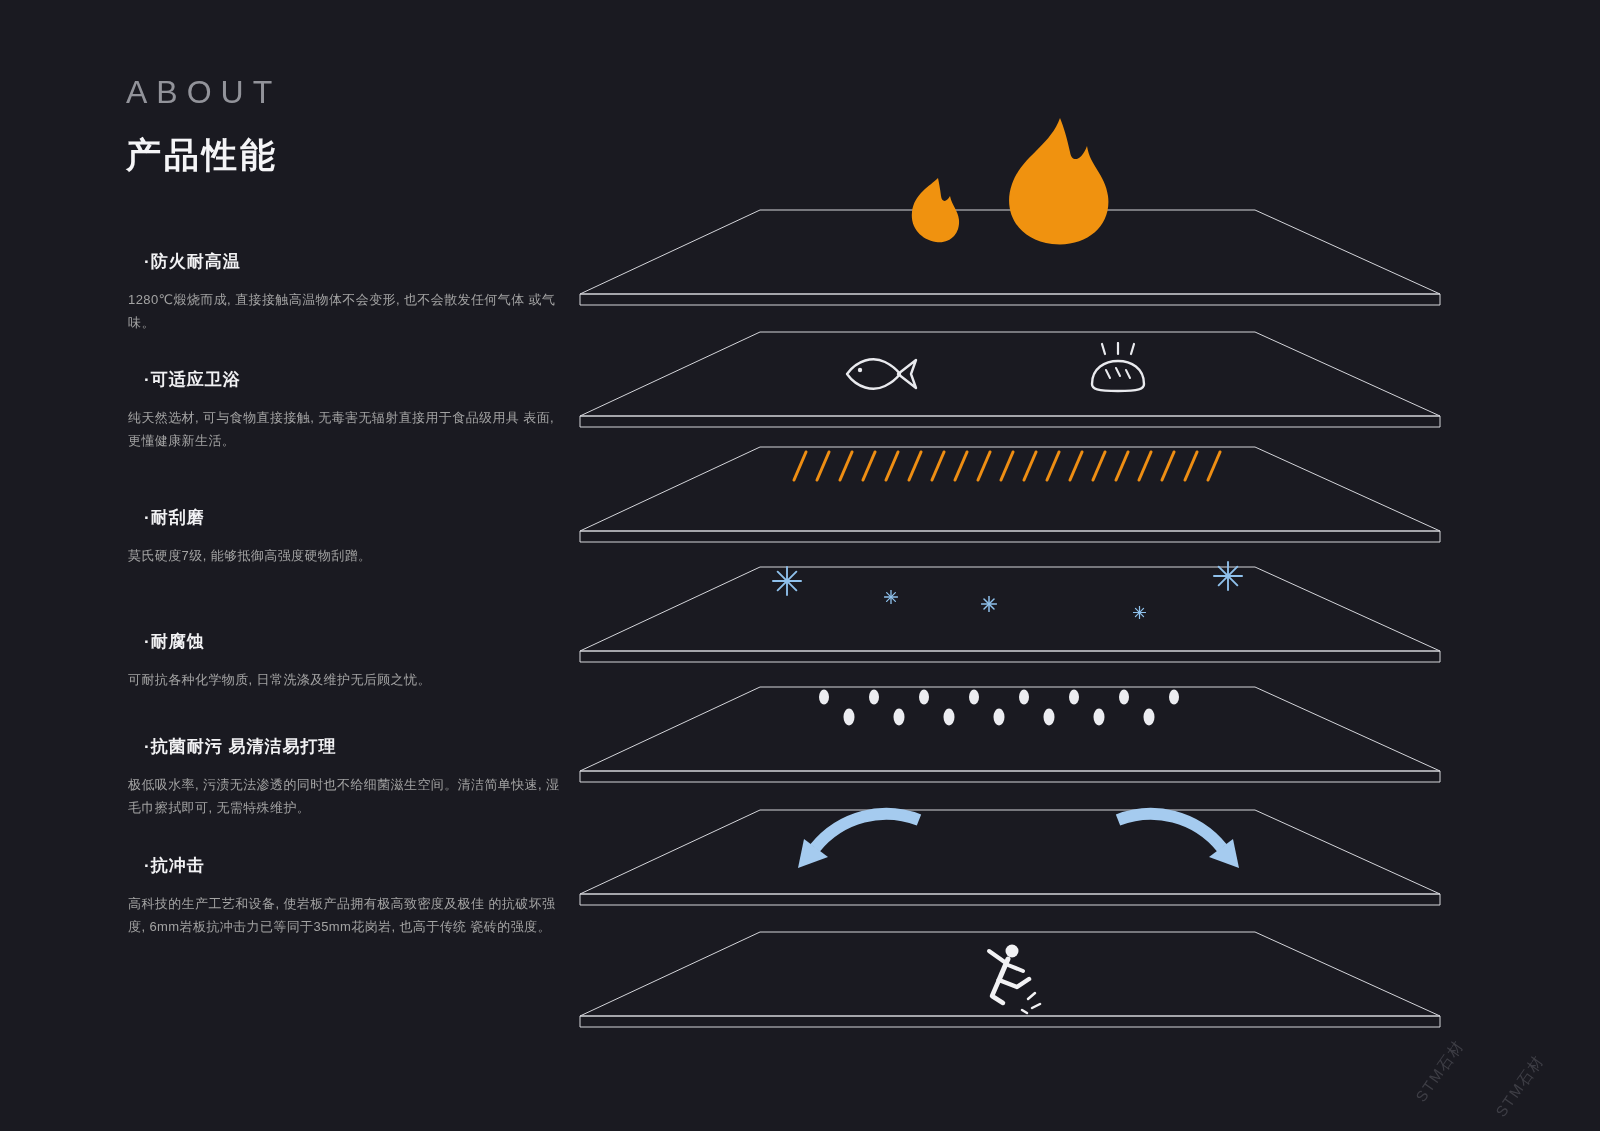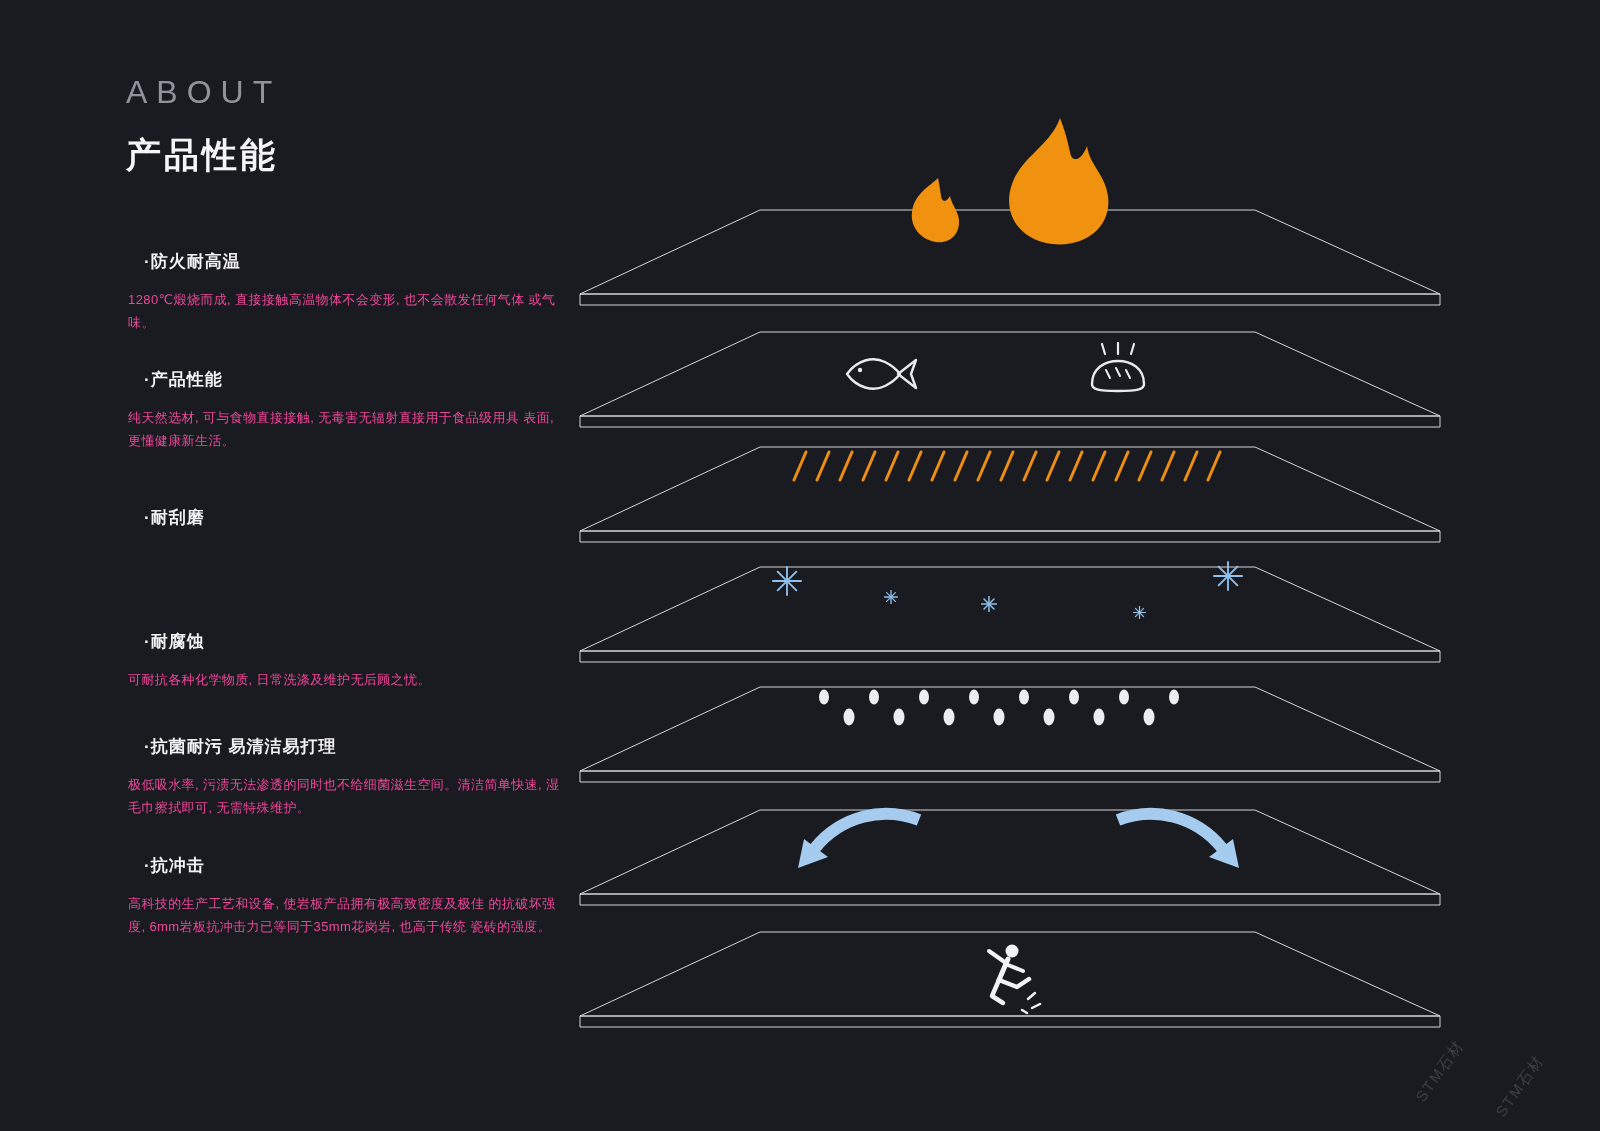--- a/index.html
+++ b/index.html
@@ -21,7 +21,7 @@
     margin:16px;font-size:17px;color:#f2f2f4;font-weight:bold;letter-spacing:1px;
   }
   .feature p{
-    margin:11px 0 0 0;font-size:13px;line-height:1.75;color:#ec4899;letter-spacing:0.4px;
+    margin:11px 0 0 0;font-size:13px;line-height:1.75;color:#a3a3a3;letter-spacing:0.4px;
   }
   .slab{position:absolute;left:578px;width:864px;height:98px;}
   .slab svg{display:block;}

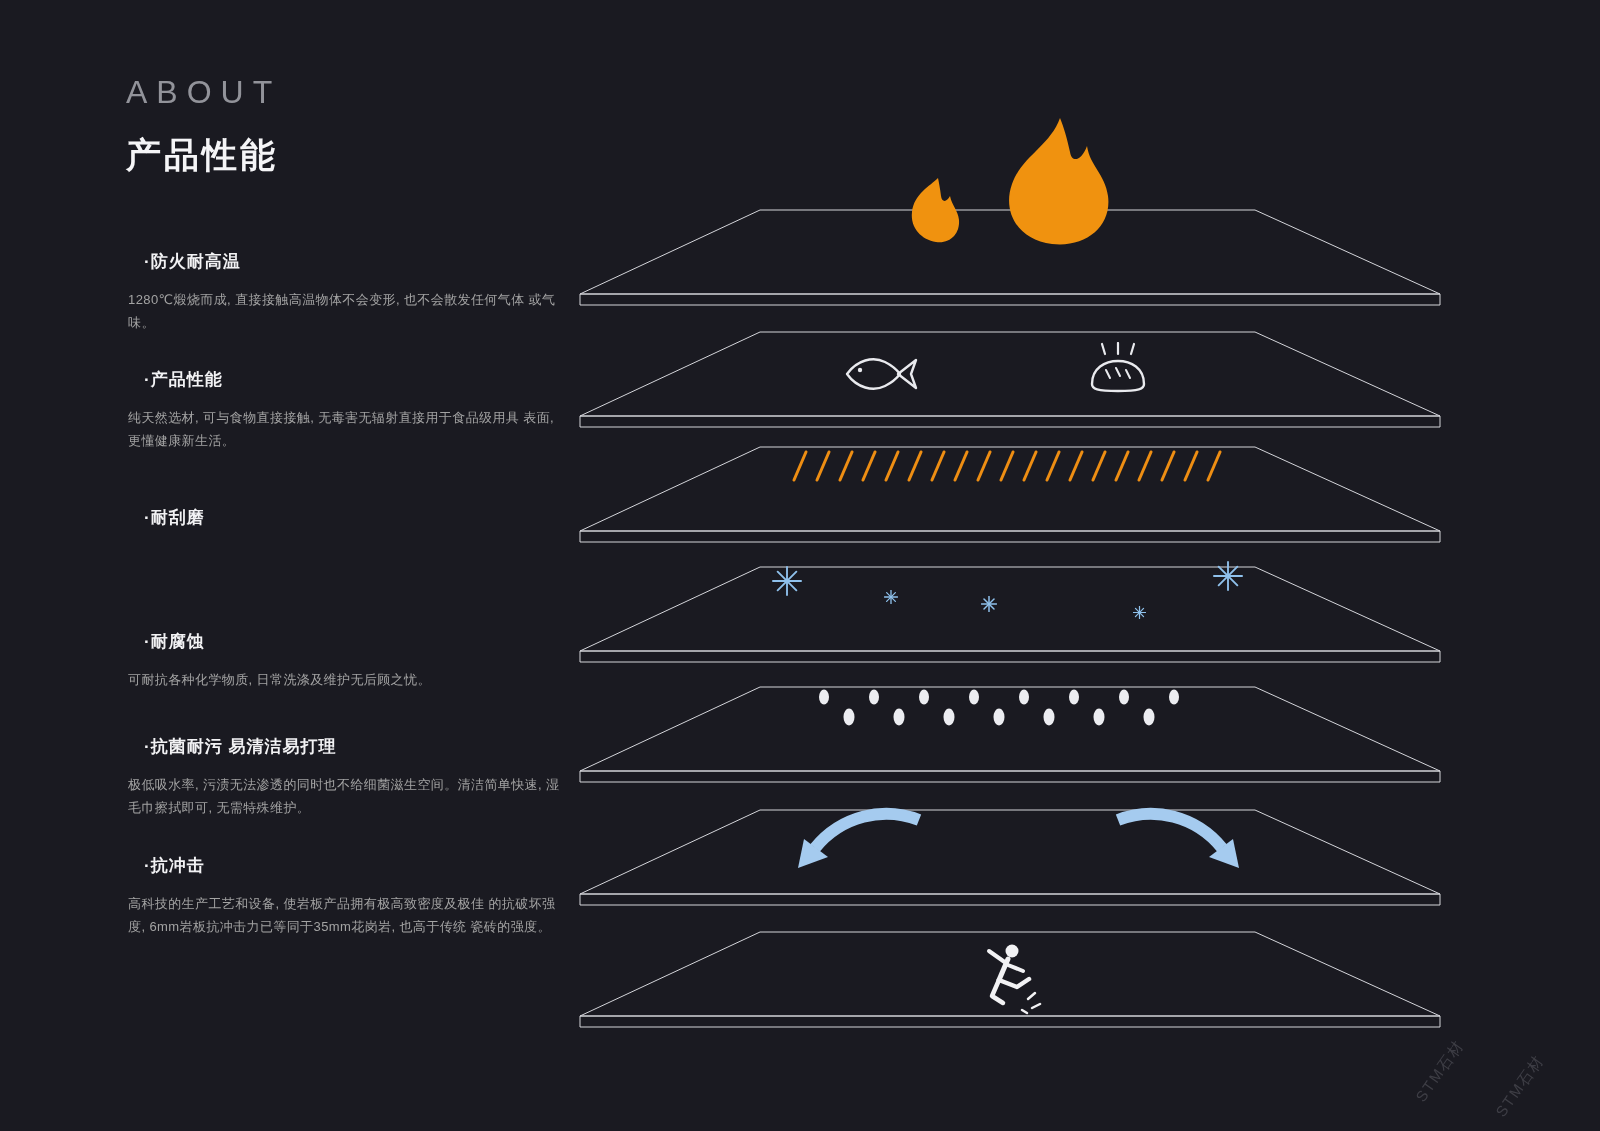--- a/index.html
+++ b/index.html
@@ -44,7 +44,7 @@
     <p>1280℃煅烧而成, 直接接触高温物体不会变形, 也不会散发任何气体 或气味。</p>
   </div>
   <div class="feature" style="top:352px;">
-    <h3>·产品性能</h3>
+    <h3>·可适应卫浴</h3>
     <p>纯天然选材, 可与食物直接接触, 无毒害无辐射直接用于食品级用具 表面, 更懂健康新生活。</p>
   </div>
   <div class="feature" style="top:490px;">

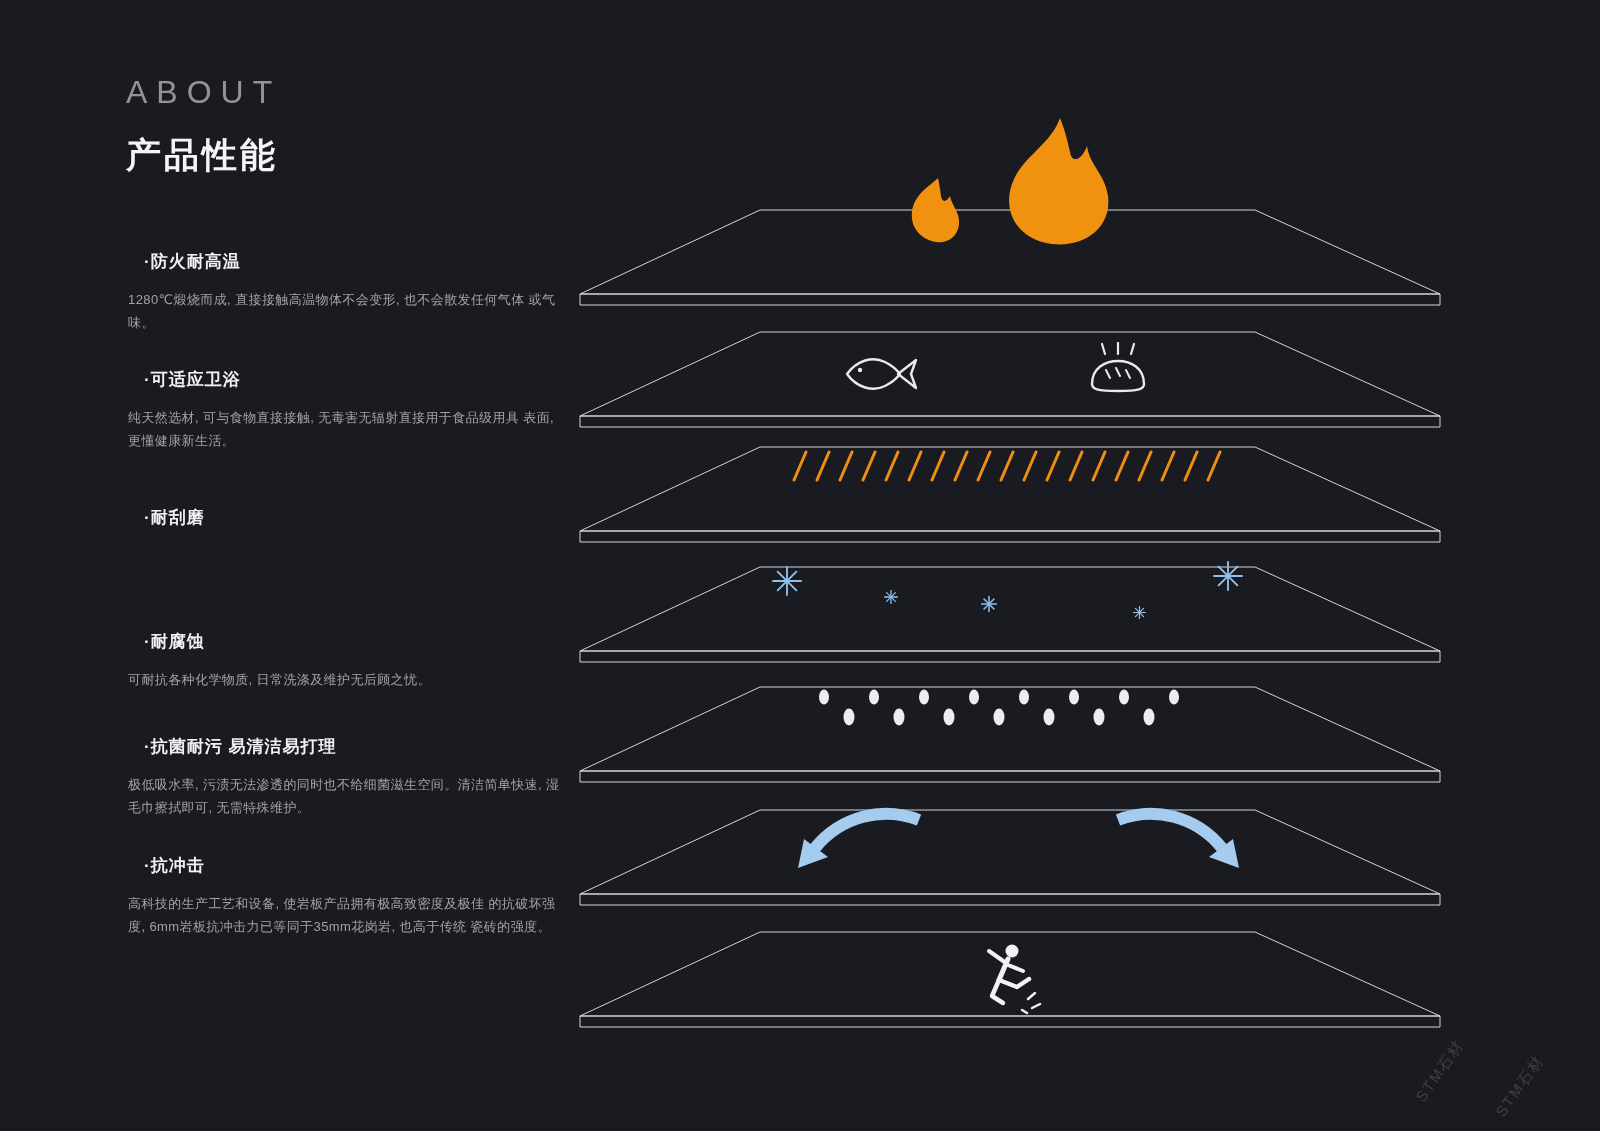--- a/index.html
+++ b/index.html
@@ -49,6 +49,7 @@
   </div>
   <div class="feature" style="top:490px;">
     <h3>·耐刮磨</h3>
+    <p>莫氏硬度7级, 能够抵御高强度硬物刮蹭。</p>
   </div>
   <div class="feature" style="top:719px;">
     <h3>·抗菌耐污 易清洁易打理</h3>

